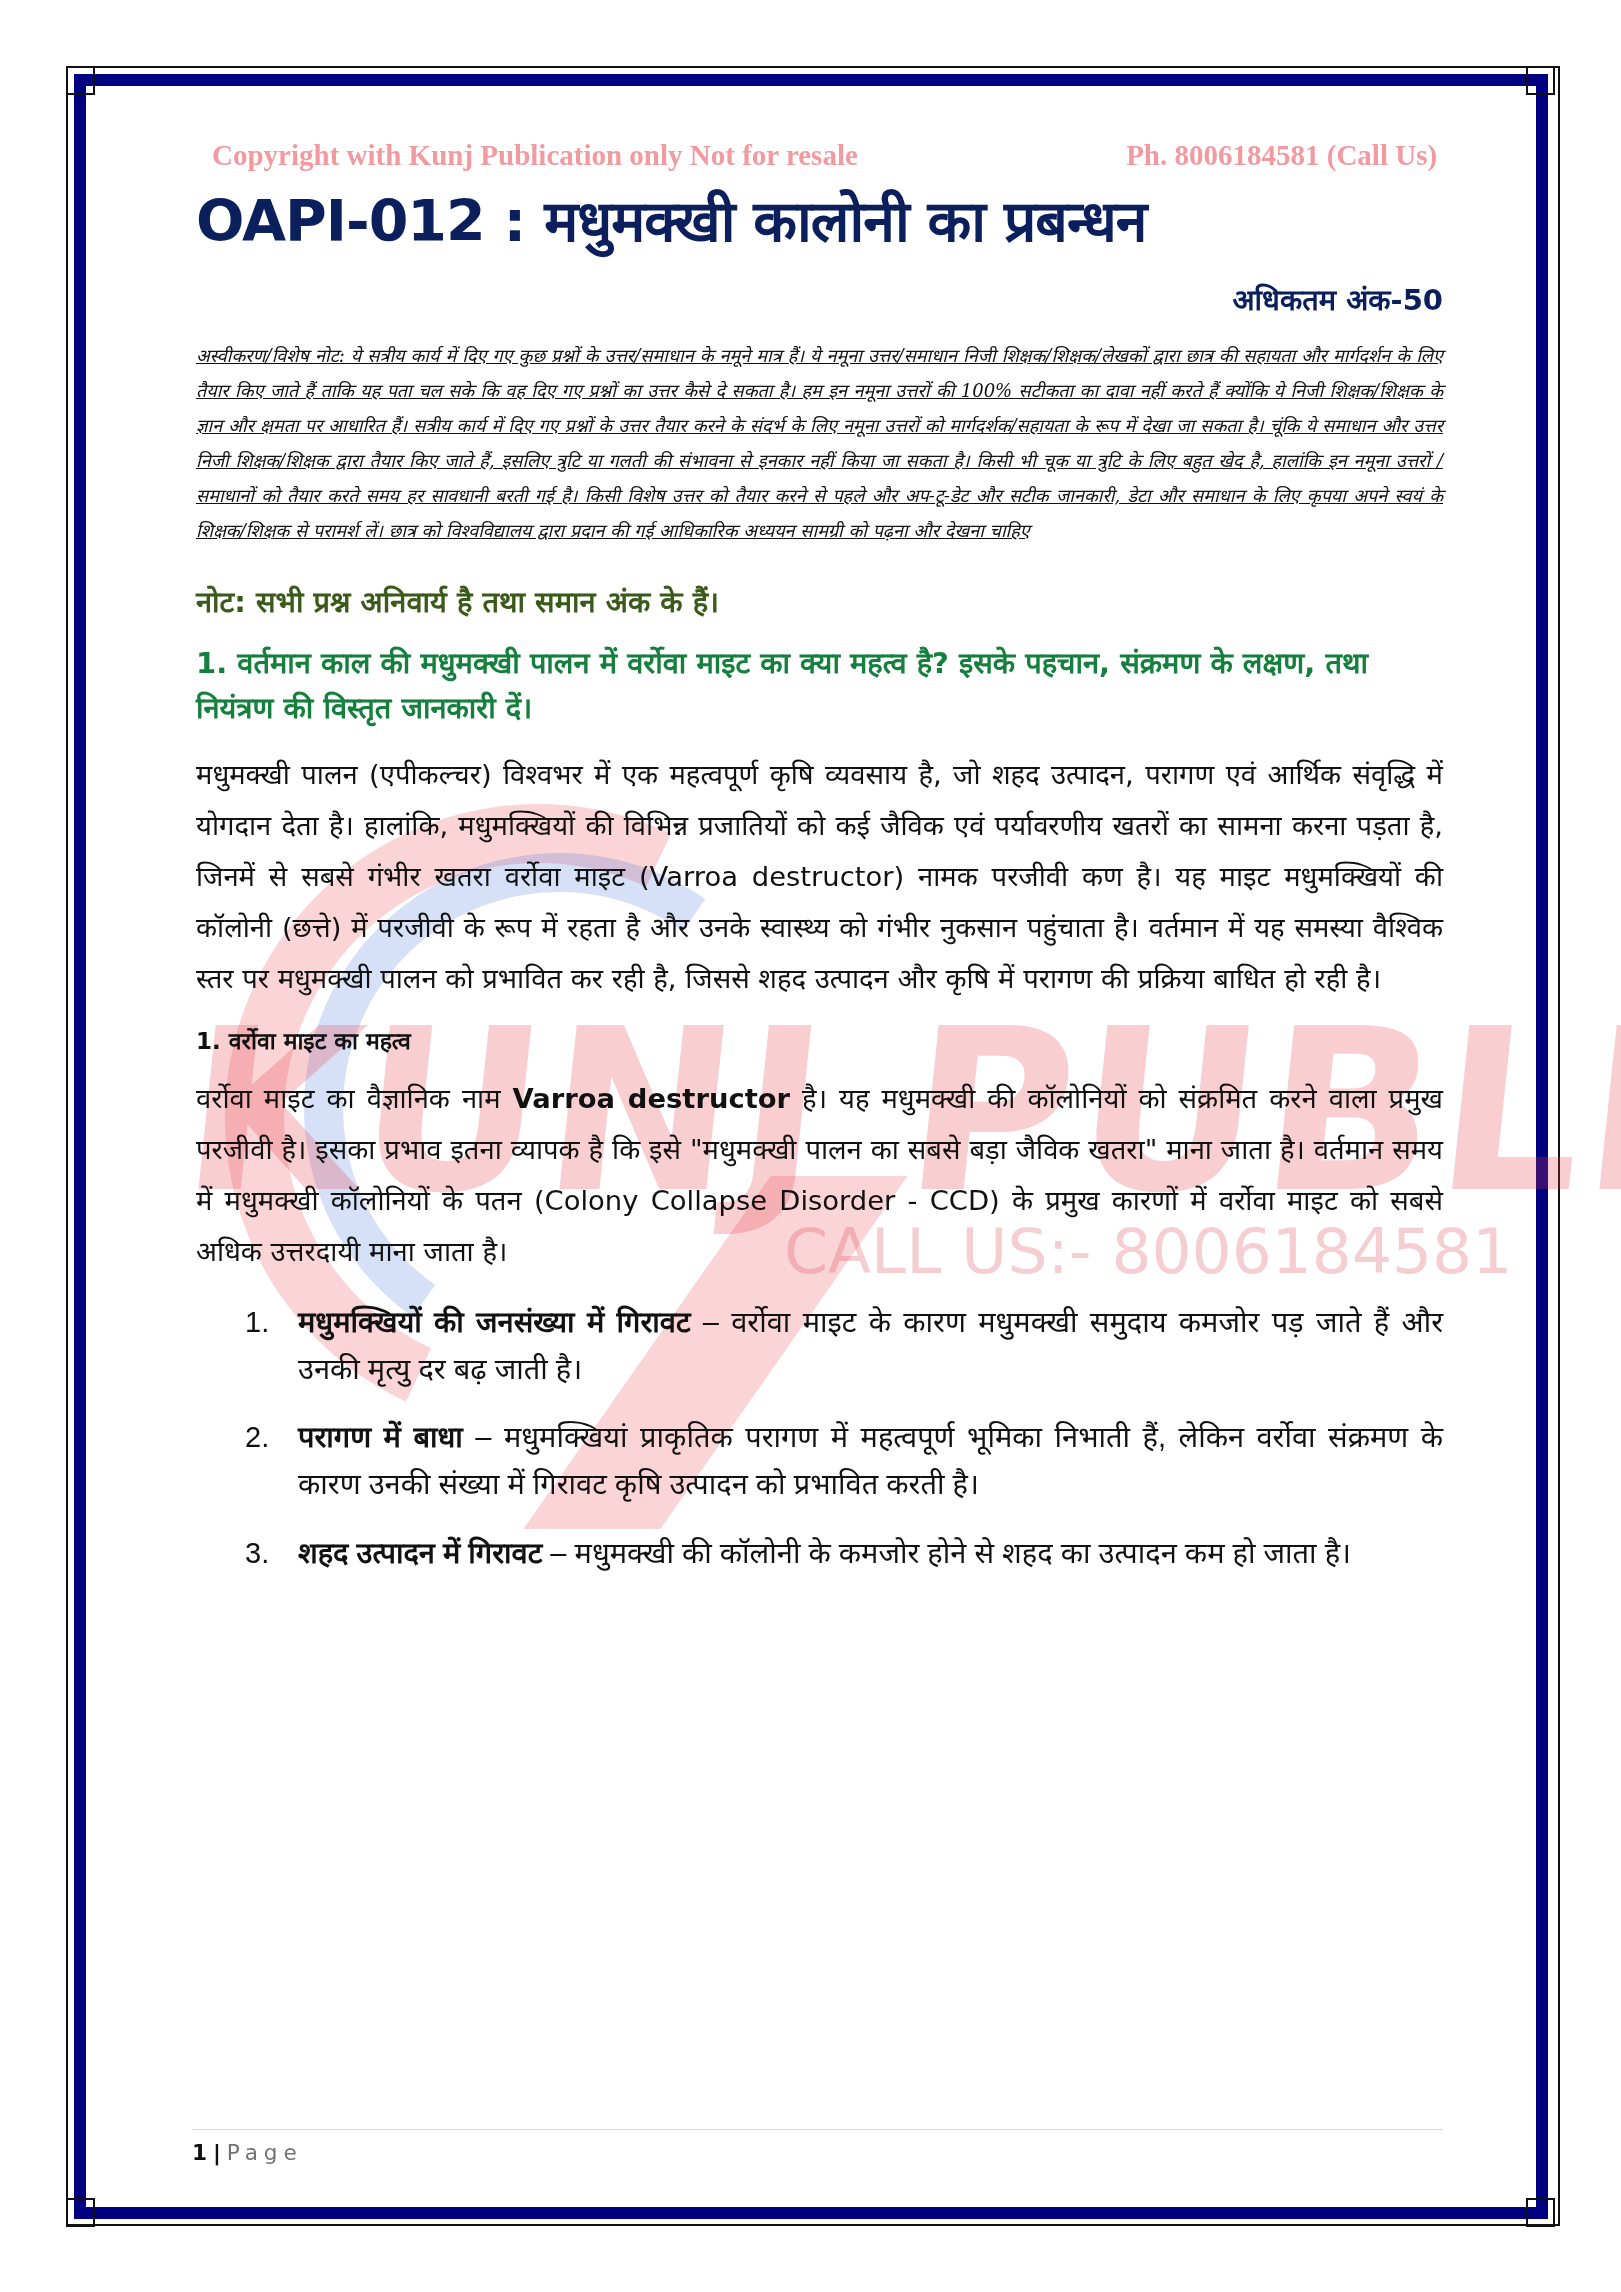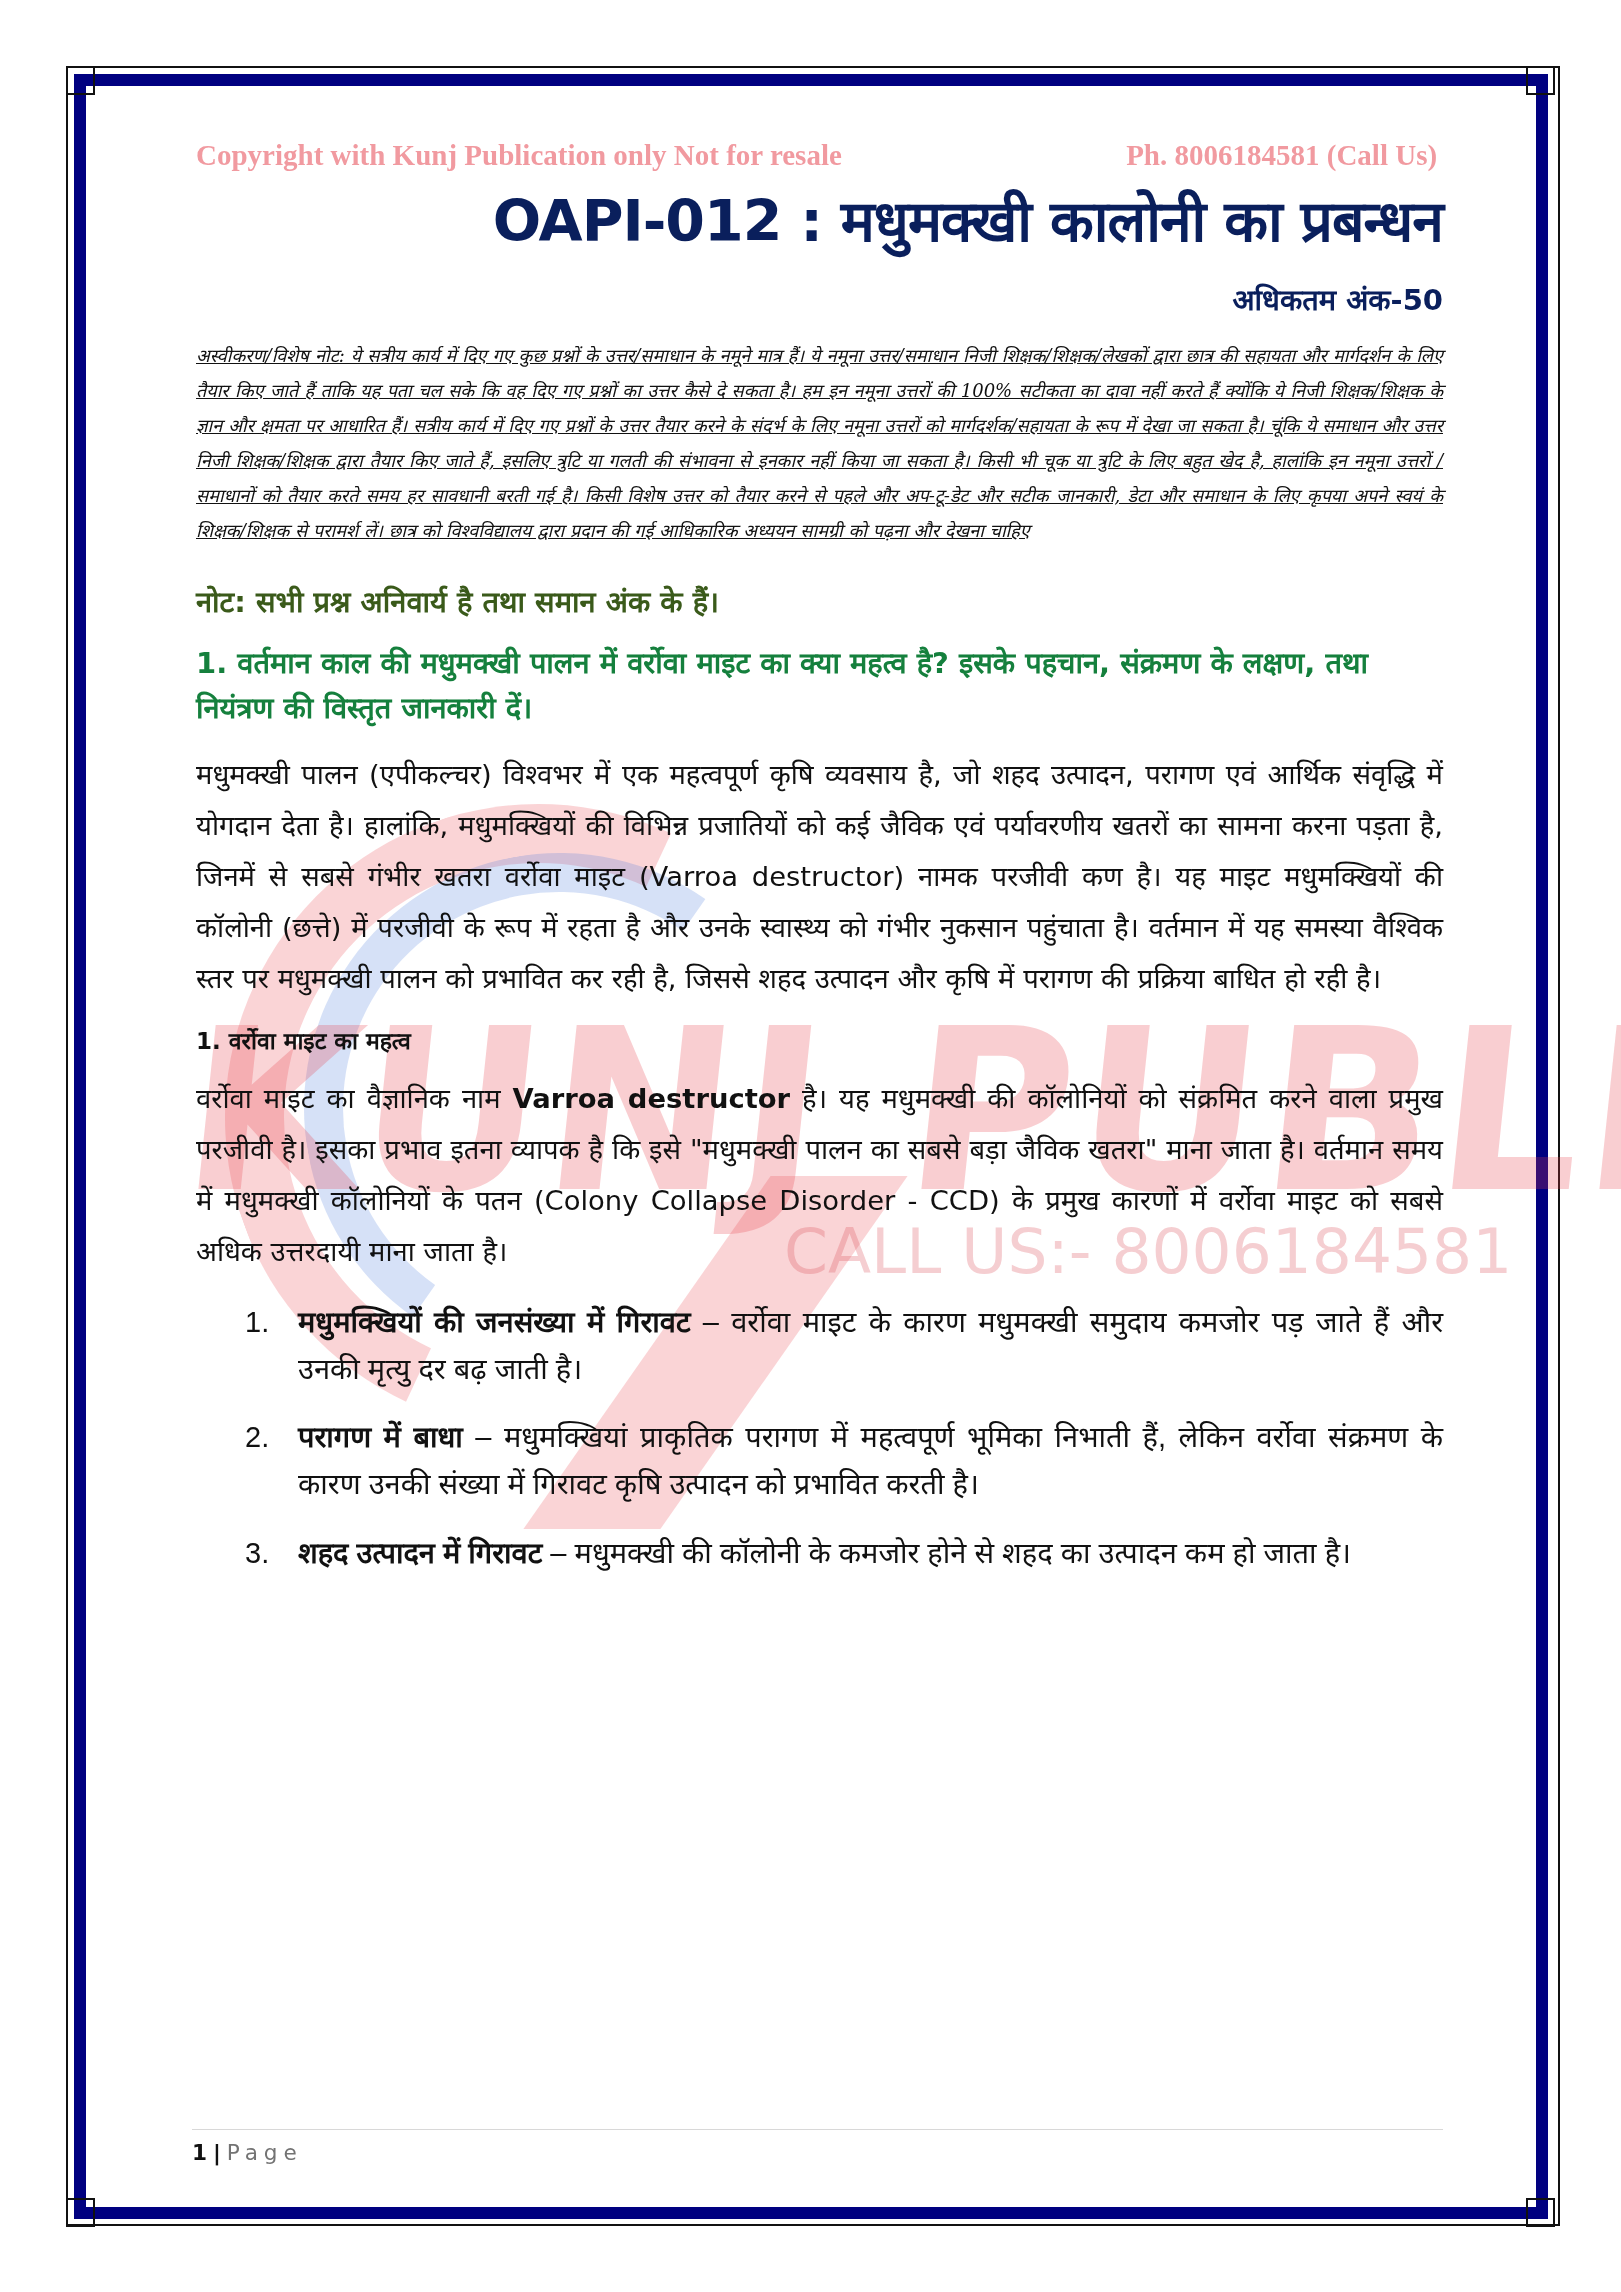--- a/index.html
+++ b/index.html
@@ -24,7 +24,7 @@
 
   .content { position: absolute; left: 196px; top: 127px; width: 1247px; z-index: 1; }
 
-  .copyright { font-family: "Liberation Serif", serif; font-weight: bold; font-size: 29px; color: #f19aa0; display: flex; justify-content: space-between; padding: 0 5.9px 0 0; margin-top: 11.8px; }
+  .copyright { font-family: "Liberation Serif", serif; font-weight: bold; font-size: 29px; color: #f19aa0; display: flex; justify-content: space-between; padding: 0 5.9px 0 0; margin-top: 11.8px; margin-left: 16px; }
   .title { text-align: right; font-family: "DejaVu Sans", sans-serif; font-weight: bold; font-size: 57px; color: #0a1f5c; margin-top: 7.8px; letter-spacing: -1px; }
   .max-marks { text-align: right; font-family: "DejaVu Sans", sans-serif; font-weight: bold; font-size: 29px; color: #0a1f5c; margin-top: 21.6px; }
 

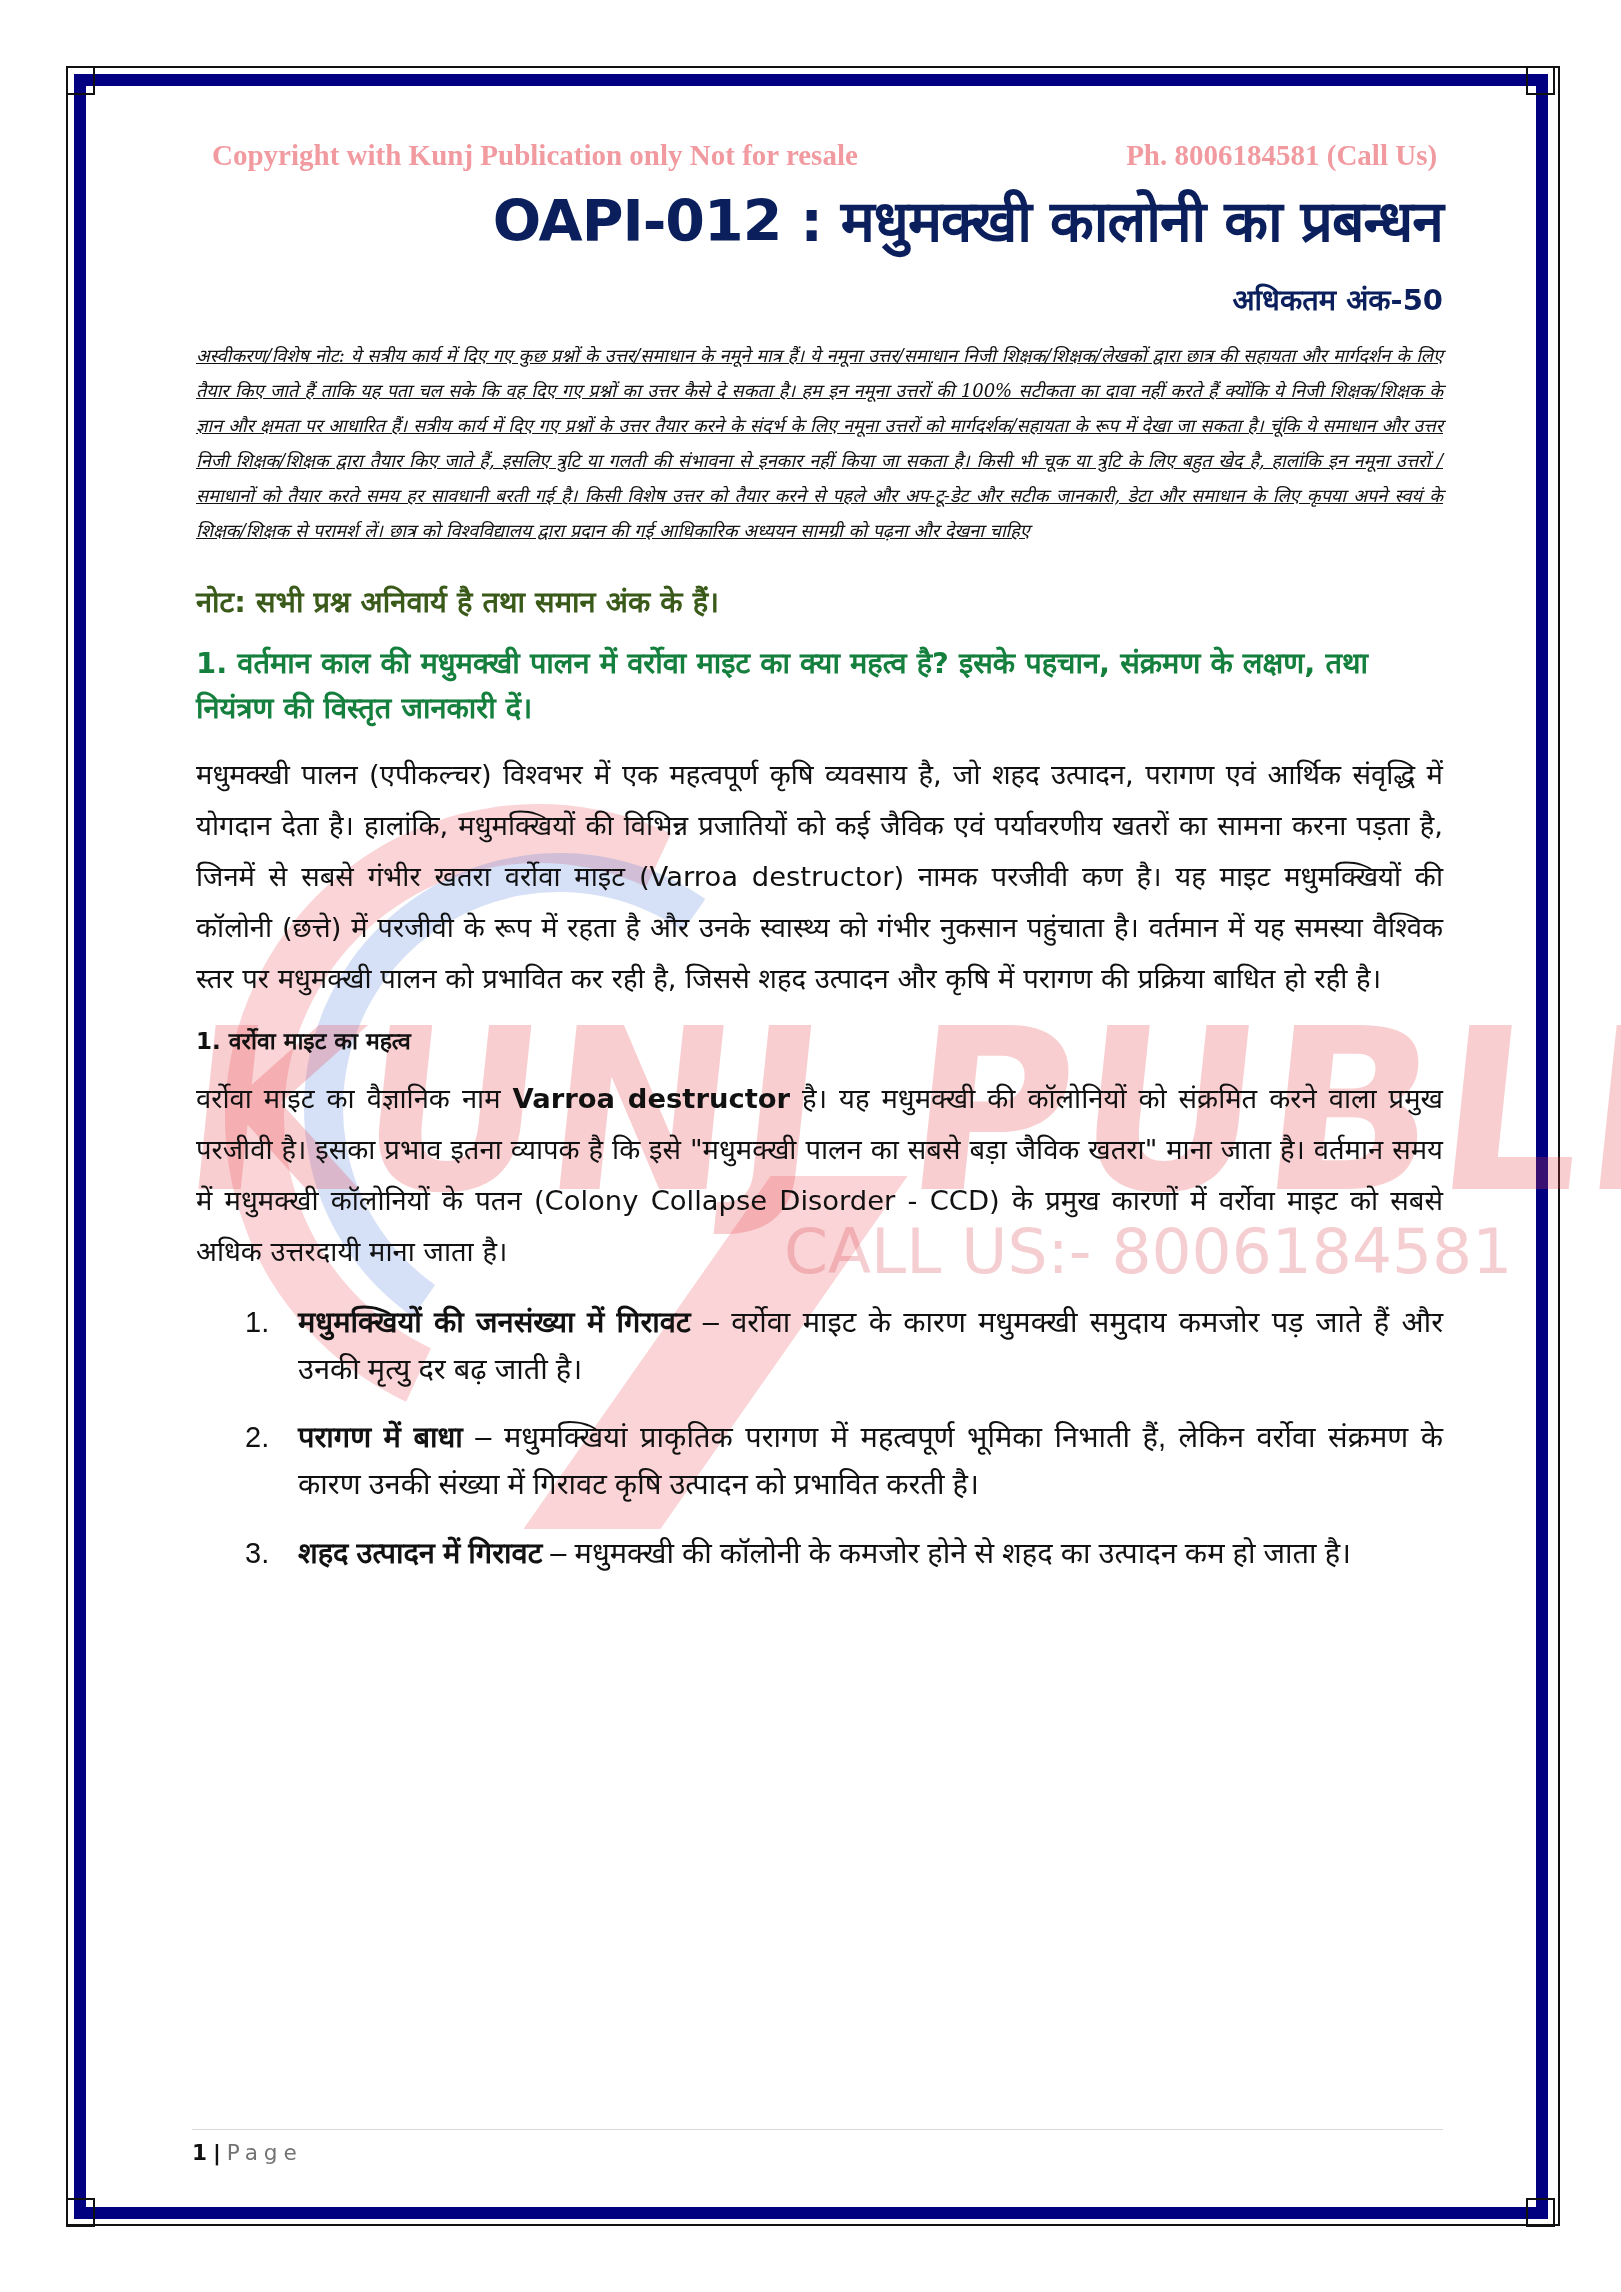--- a/index.html
+++ b/index.html
@@ -25,7 +25,7 @@
   .content { position: absolute; left: 196px; top: 127px; width: 1247px; z-index: 1; }
 
   .copyright { font-family: "Liberation Serif", serif; font-weight: bold; font-size: 29px; color: #f19aa0; display: flex; justify-content: space-between; padding: 0 5.9px 0 0; margin-top: 11.8px; margin-left: 16px; }
-  .title { text-align: right; font-family: "DejaVu Sans", sans-serif; font-weight: bold; font-size: 57px; color: #0a1f5c; margin-top: 7.8px; letter-spacing: -1px; }
+  .title { text-align: left; font-family: "DejaVu Sans", sans-serif; font-weight: bold; font-size: 57px; color: #0a1f5c; margin-top: 7.8px; letter-spacing: -1px; }
   .max-marks { text-align: right; font-family: "DejaVu Sans", sans-serif; font-weight: bold; font-size: 29px; color: #0a1f5c; margin-top: 21.6px; }
 
   .disclaimer { font-family: "DejaVu Serif", serif; font-style: italic; font-size: 18px; line-height: 35px; color: #111; margin-top: 19.6px; text-align: justify; text-decoration: underline; }

